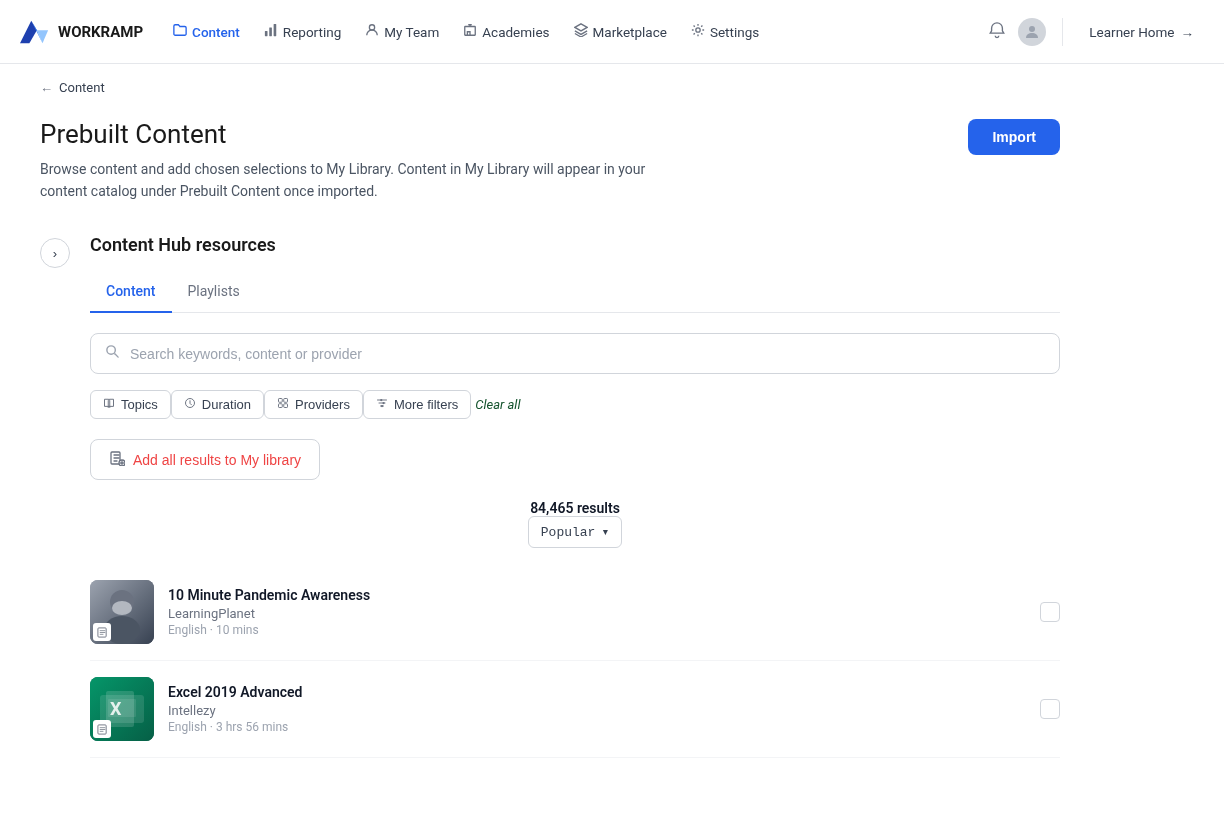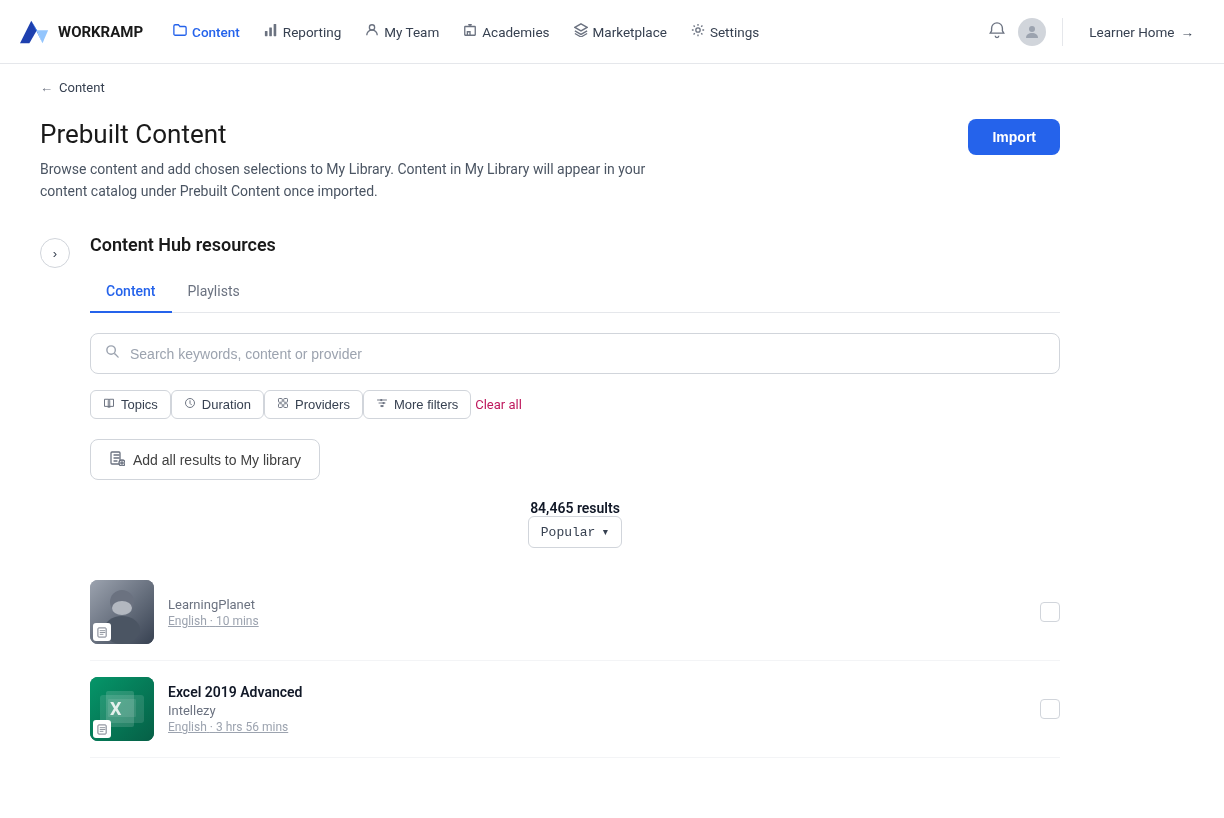--- a/index.html
+++ b/index.html
@@ -89,7 +89,7 @@
       border: 1px solid #d1d5db; border-radius: 6px; padding: 6px 12px;
       font-size: 13px; color: #374151; cursor: pointer; background: #fff;
     }
-    .clear-all { font-size: 13px; color: #be185d; cursor: pointer; padding: 6px 4px; }
+    .clear-all { font-size: 13px; color: #14532d; cursor: pointer; padding: 6px 4px; font-style: italic; }
 
     
     .add-all-btn {

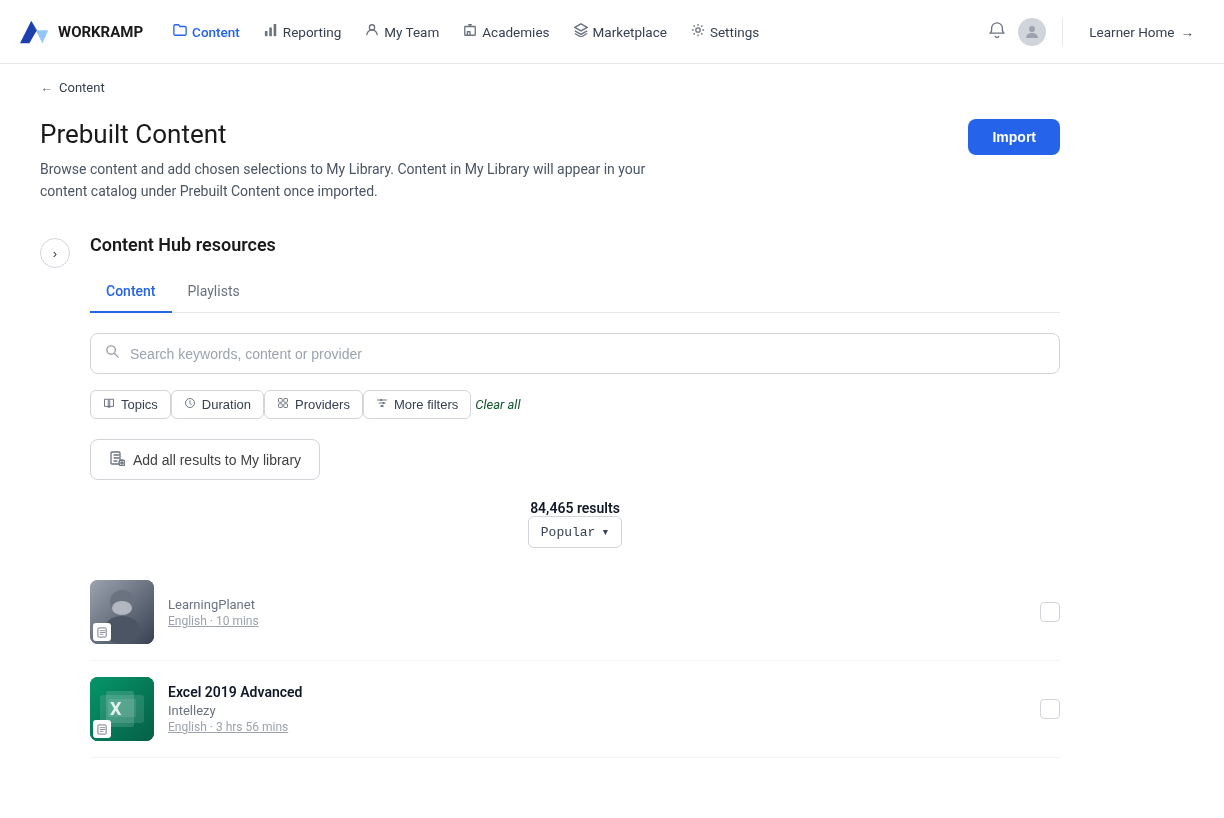--- a/index.html
+++ b/index.html
@@ -95,7 +95,7 @@
     .add-all-btn {
       display: flex; align-items: center; gap: 8px;
       border: 1px solid #d1d5db; border-radius: 8px; padding: 10px 18px;
-      font-size: 14px; color: #404040; cursor: pointer; background: #fff;
+      font-size: 14px; color: #ef4444; cursor: pointer; background: #fff;
       margin-bottom: 20px;
     }
     .add-all-icon { font-size: 14px; color: #6b7280; }

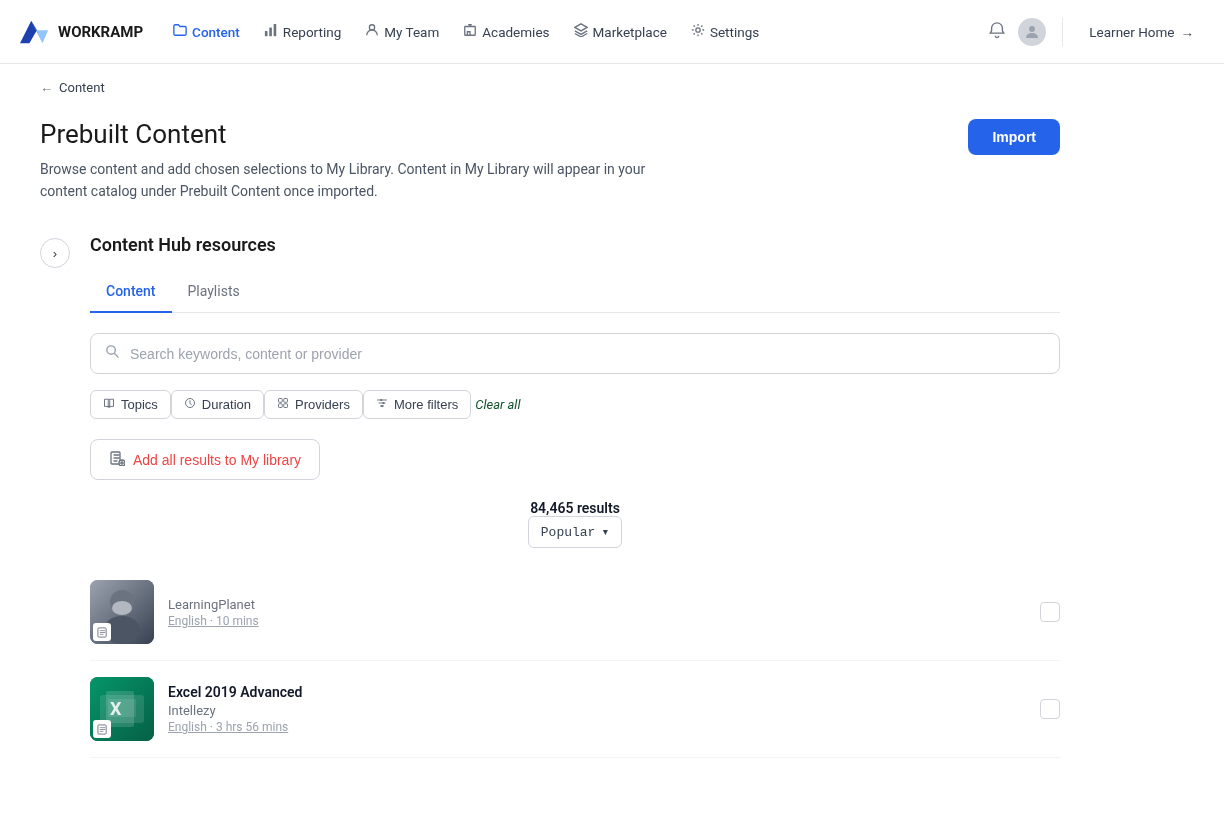--- a/index.html
+++ b/index.html
@@ -366,6 +366,7 @@
             </div>
           </div>
           <div class="content-info">
+            <div class="content-name">10 Minute Pandemic Awareness</div>
             <div class="content-provider">LearningPlanet</div>
             <div class="content-meta">
               <span>English</span>

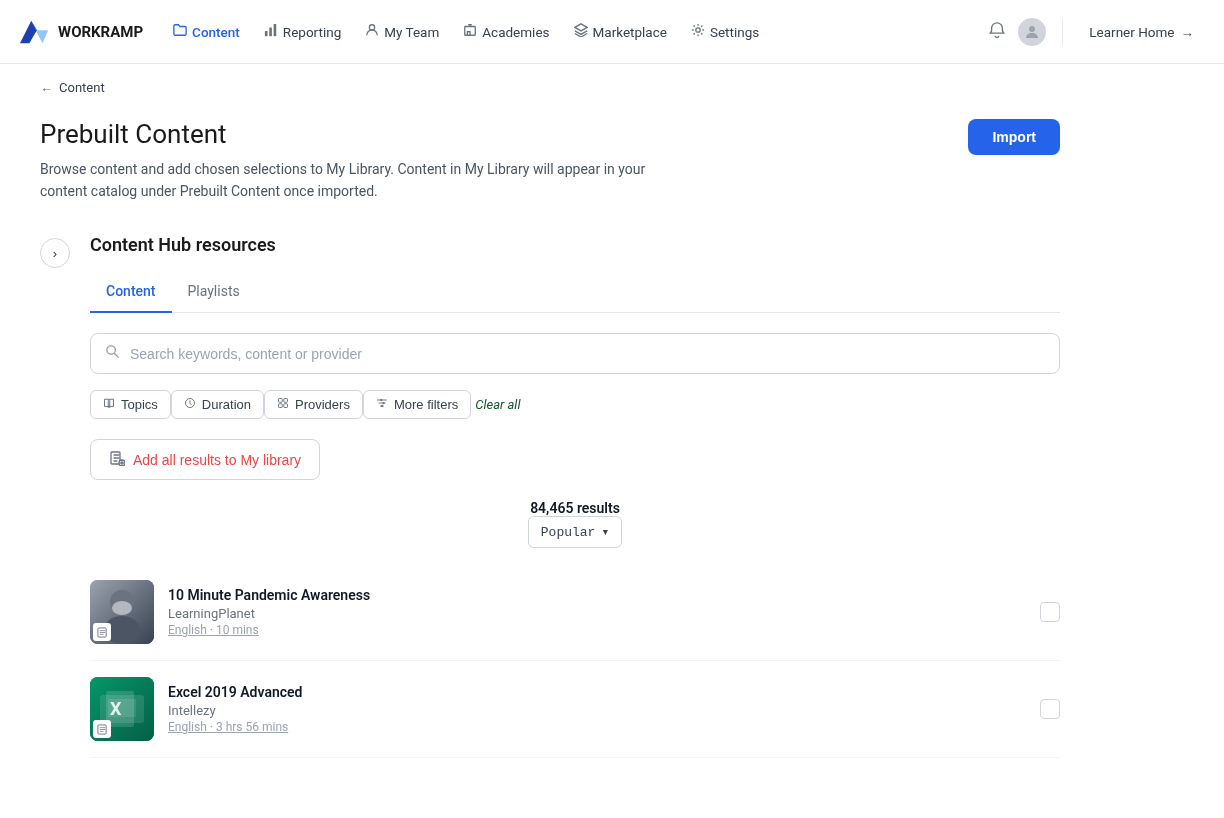--- a/index.html
+++ b/index.html
@@ -136,7 +136,7 @@
     .content-info { flex: 1; }
     .content-name { font-size: 14px; font-weight: 600; color: #111827; margin-bottom: 3px; }
     .content-provider { font-size: 13px; color: #6b7280; margin-bottom: 2px; }
-    .content-meta { font-size: 12px; color: #9ca3af; text-decoration: underline; }
+    .content-meta { font-size: 12px; color: #9ca3af; }
     .content-checkbox {
       width: 20px; height: 20px; border: 1.5px solid #d1d5db;
       border-radius: 4px; flex-shrink: 0; cursor: pointer;

